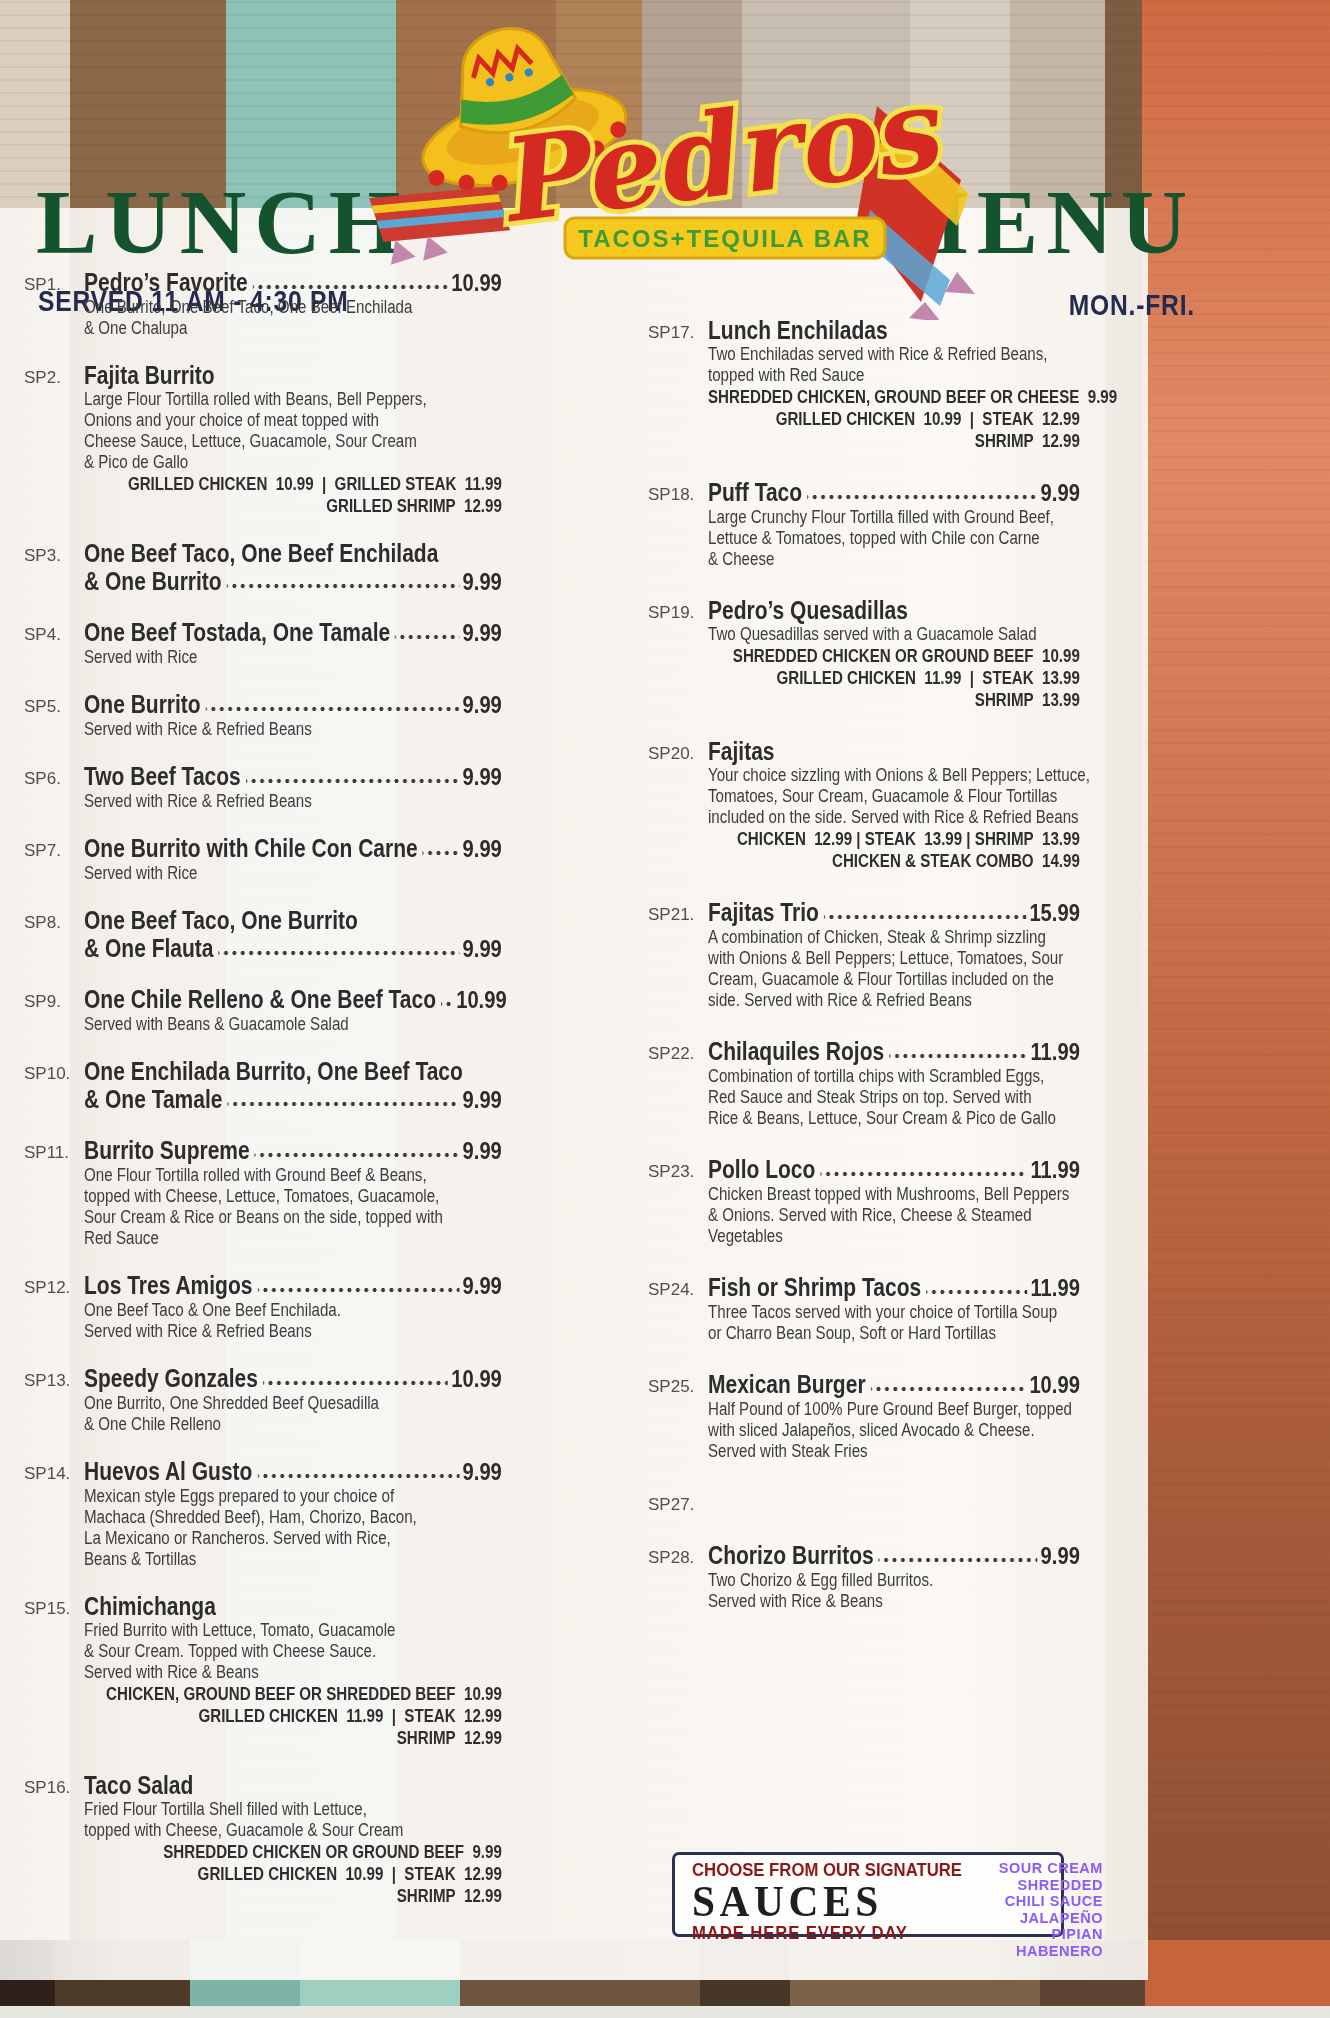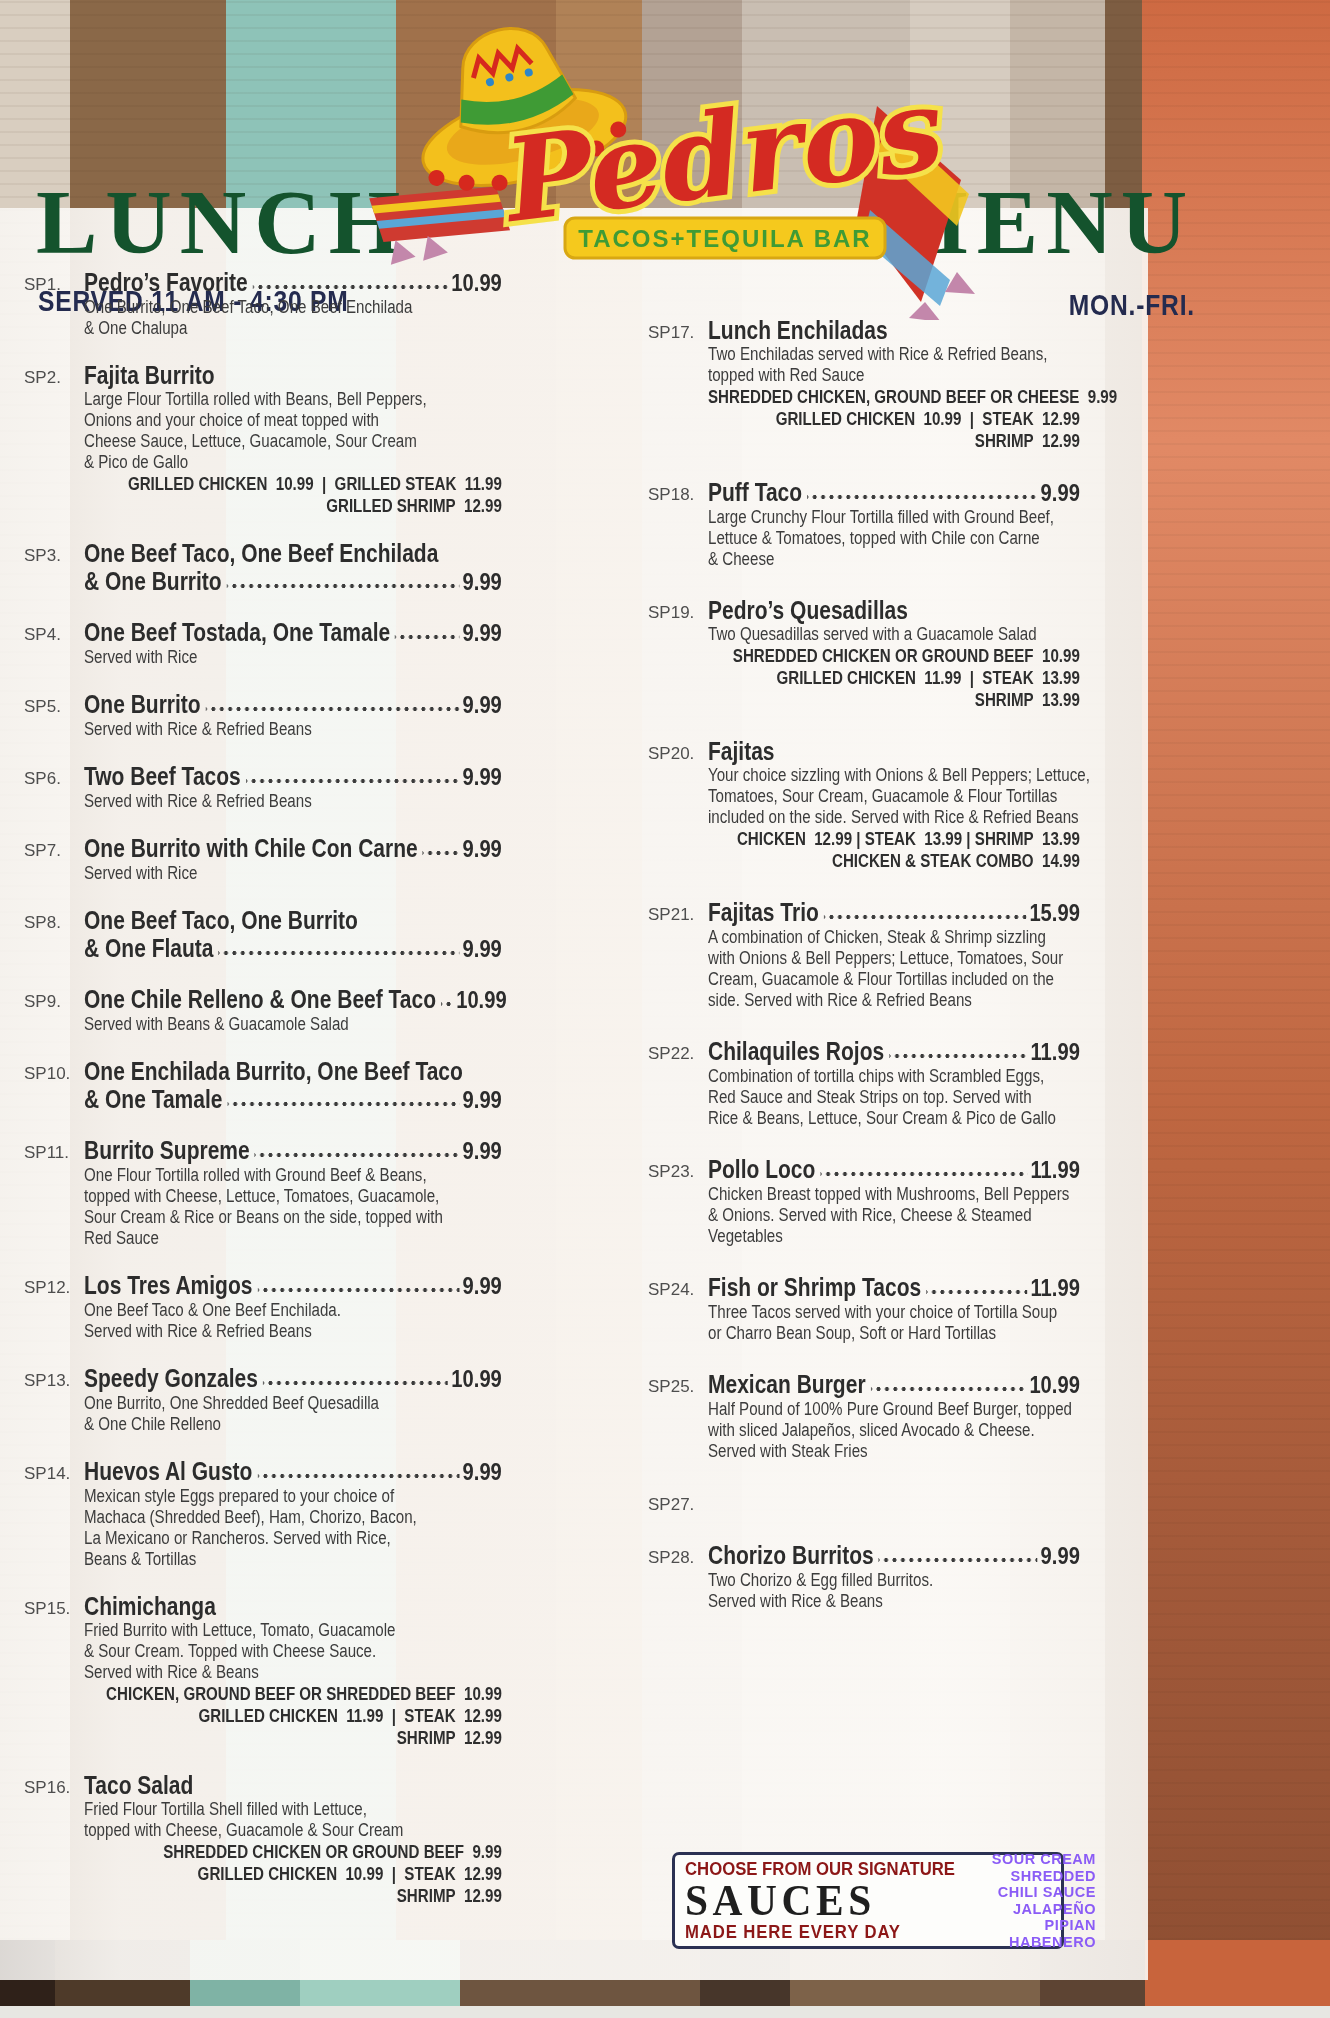--- a/index.html
+++ b/index.html
@@ -62,9 +62,9 @@
   .opt.left{text-align:left;}
 
   
-  #sauces{position:absolute;left:672px;top:1852px;width:392px;height:97px;
+  #sauces{position:absolute;left:672px;top:1852px;width:392px;height:85px;
     box-sizing:border-box;background:#fdfdfb;border:3px solid #2b3153;border-radius:7px;
-    display:flex;align-items:center;padding:5px 10px 5px 4px;}
+    display:flex;align-items:flex-start;padding:5px 10px 5px 11px;}
   .sauce-mid{margin-left:6px;white-space:nowrap;}
   .s1{font-weight:700;font-size:19px;color:#8c1717;line-height:20px;
       transform:scaleX(.88);transform-origin:0 50%;}

